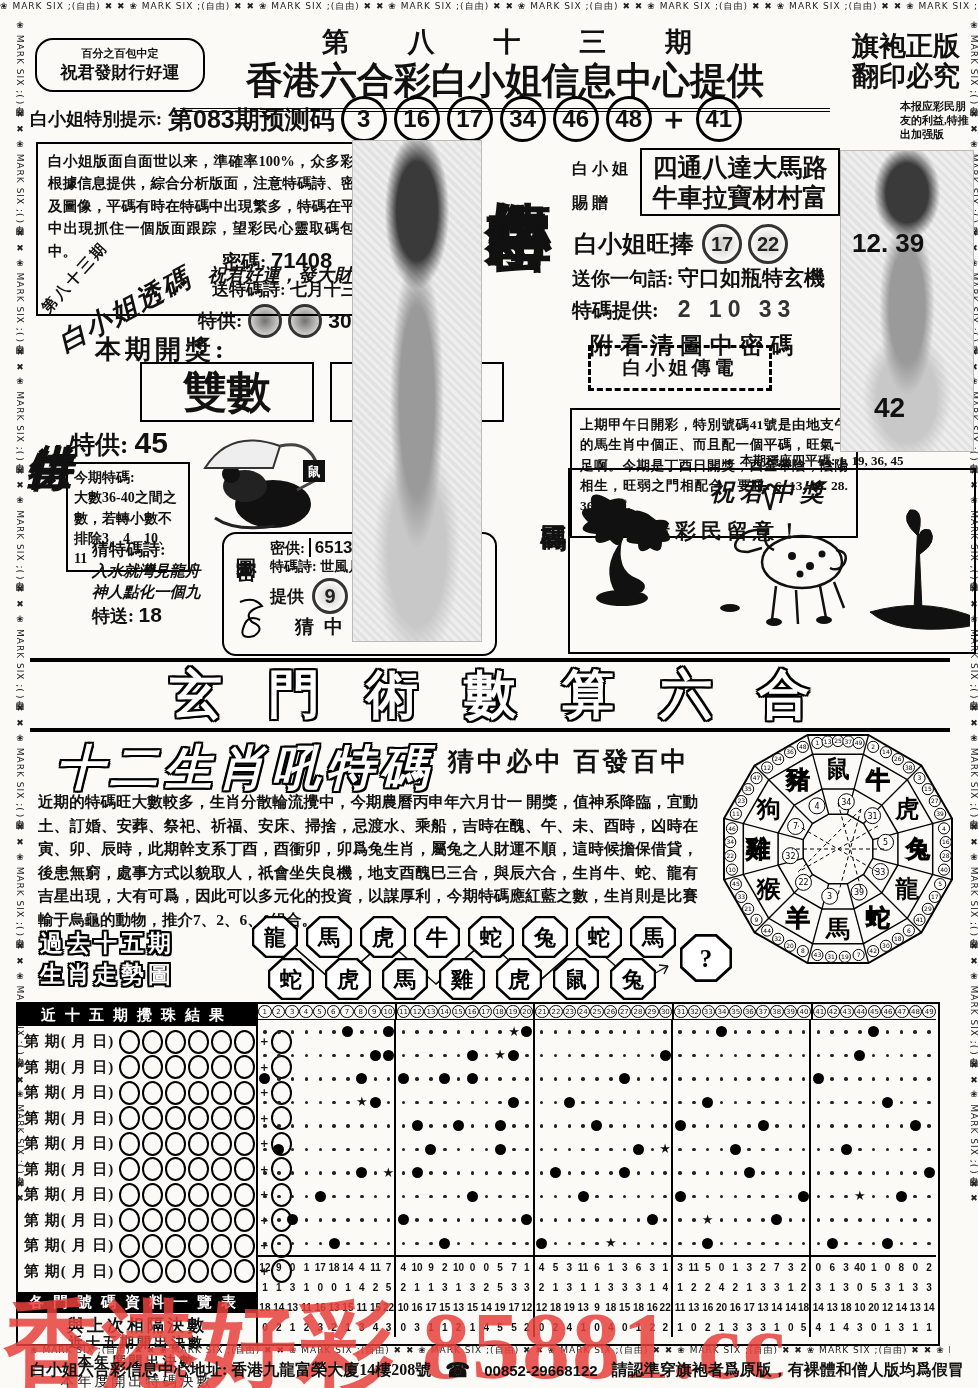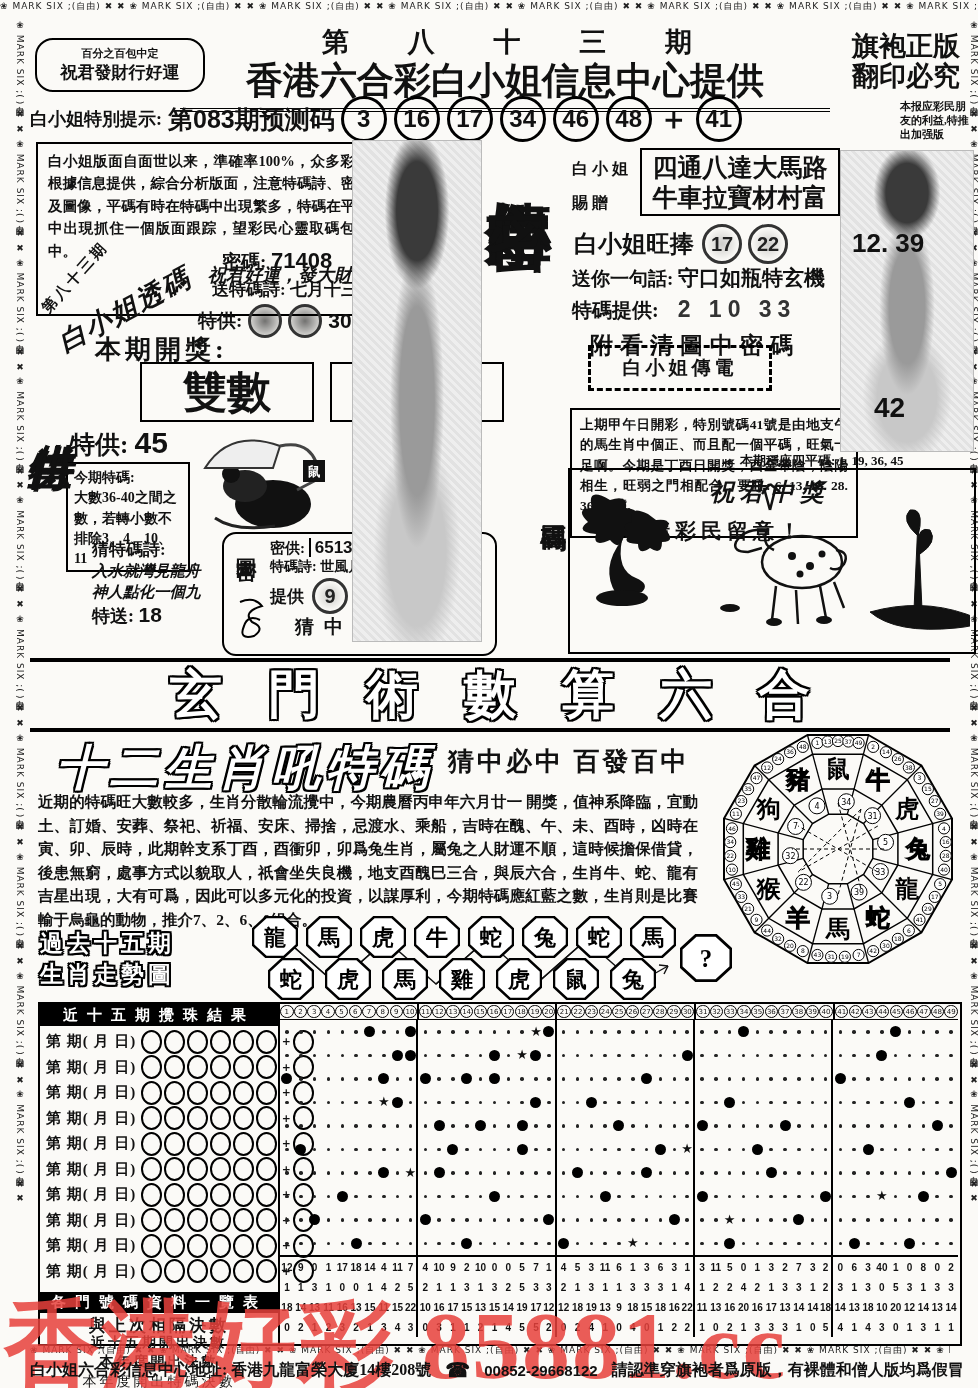--- a/index.html
+++ b/index.html
@@ -484,7 +484,7 @@
         <line x1="159" y1="83.16283142591583" x2="96.16283142591581" y2="146" stroke="#000" stroke-width="1" stroke-dasharray="4 3"></line>
       </svg></div>
 
-  <div class="abs" style="left:38px;top:1002px;width:920px;height:340px;border:2px solid #000">
+  <div class="abs" style="left:16px;top:1002px;width:920px;height:340px;border:2px solid #000">
 
     <div class="abs" style="left:0;top:0;width:238px;height:340px;border-right:2px solid #000">
       <div class="bar" style="height:22px">近十五期攪珠結果</div>

